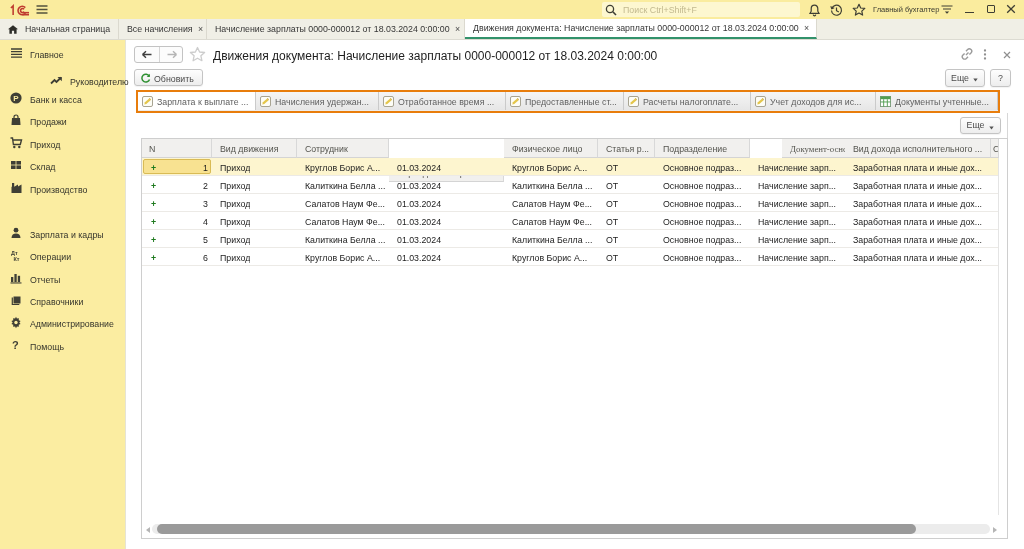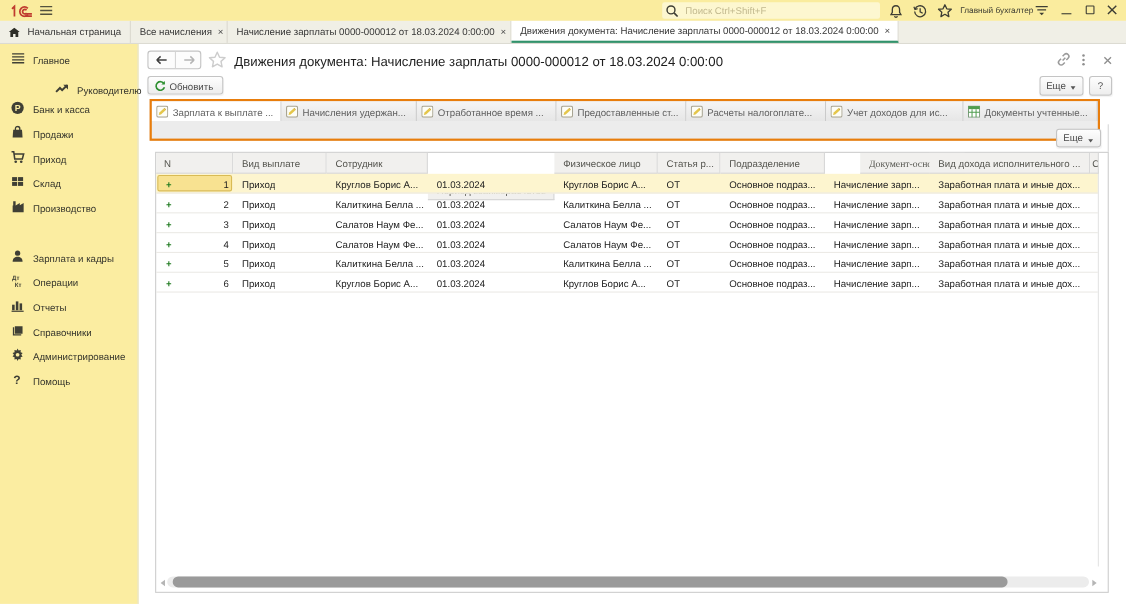--- a/index.html
+++ b/index.html
@@ -20,7 +20,7 @@
   .mi .lbl { position:absolute; left:30px; top:5px; color:#35352c; }
   #doctitle { left:213px; top:49px; font-size:12px; color:#1e1e1e; }
   .btn { position:absolute; background:linear-gradient(#fefefe,#ededed); border:1px solid #c4c4c4; border-radius:3px; color:#4c4c4c; text-align:center; box-shadow:0 1px 1px rgba(0,0,0,0.05); }
-  #strip { left:136px; top:90px; width:864px; height:38px; border:2.5px solid #e87d0c; background:#ececec; overflow:hidden; }
+  #strip { left:136px; top:90px; width:864px; height:23px; border:2.5px solid #e87d0c; background:#ececec; overflow:hidden; }
   .sbtn { position:absolute; top:0; height:18px; background:linear-gradient(#f5f5f5,#e6e6e6); border-right:1px solid #cacaca; }
   .sbtn .t { position:absolute; left:19px; top:4.5px; white-space:nowrap; color:#5f5f5f; }
   #grid { left:141px; top:138px; width:867px; height:401px; border:1px solid #cecece; background:#fff; }

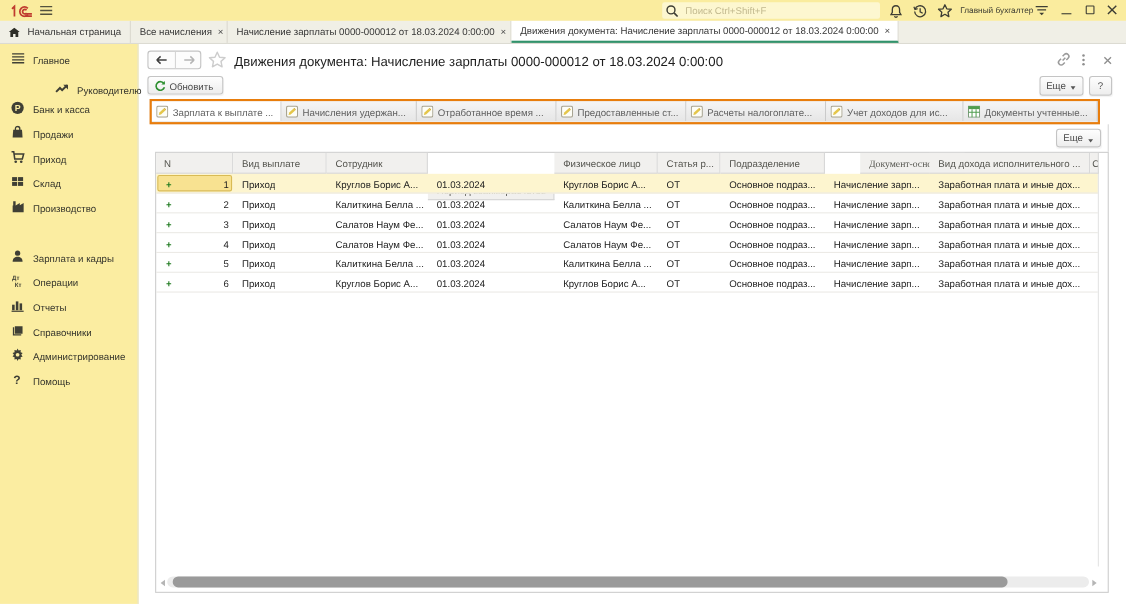--- a/index.html
+++ b/index.html
@@ -284,7 +284,7 @@
 <div class="abs" style="left:1007px;top:113px;width:1px;height:25px;background:#d7d7d7;"></div>
 <div class="abs" id="grid">
 <div class="hcell" style="left:0px;width:70px;padding-left:7px;">N</div>
-<div class="hcell" style="left:70px;width:85px;padding-left:8px;">Вид выплате</div>
+<div class="hcell" style="left:70px;width:85px;padding-left:8px;">Вид движения</div>
 <div class="hcell" style="left:155px;width:92px;padding-left:8px;">Сотрудник</div>
 <div class="hcell" style="left:247px;width:115px;padding-left:8px;margin-top:24px;">Период взаиморасчетов</div>
 <div class="hcell" style="left:362px;width:94px;padding-left:8px;">Физическое лицо</div>

